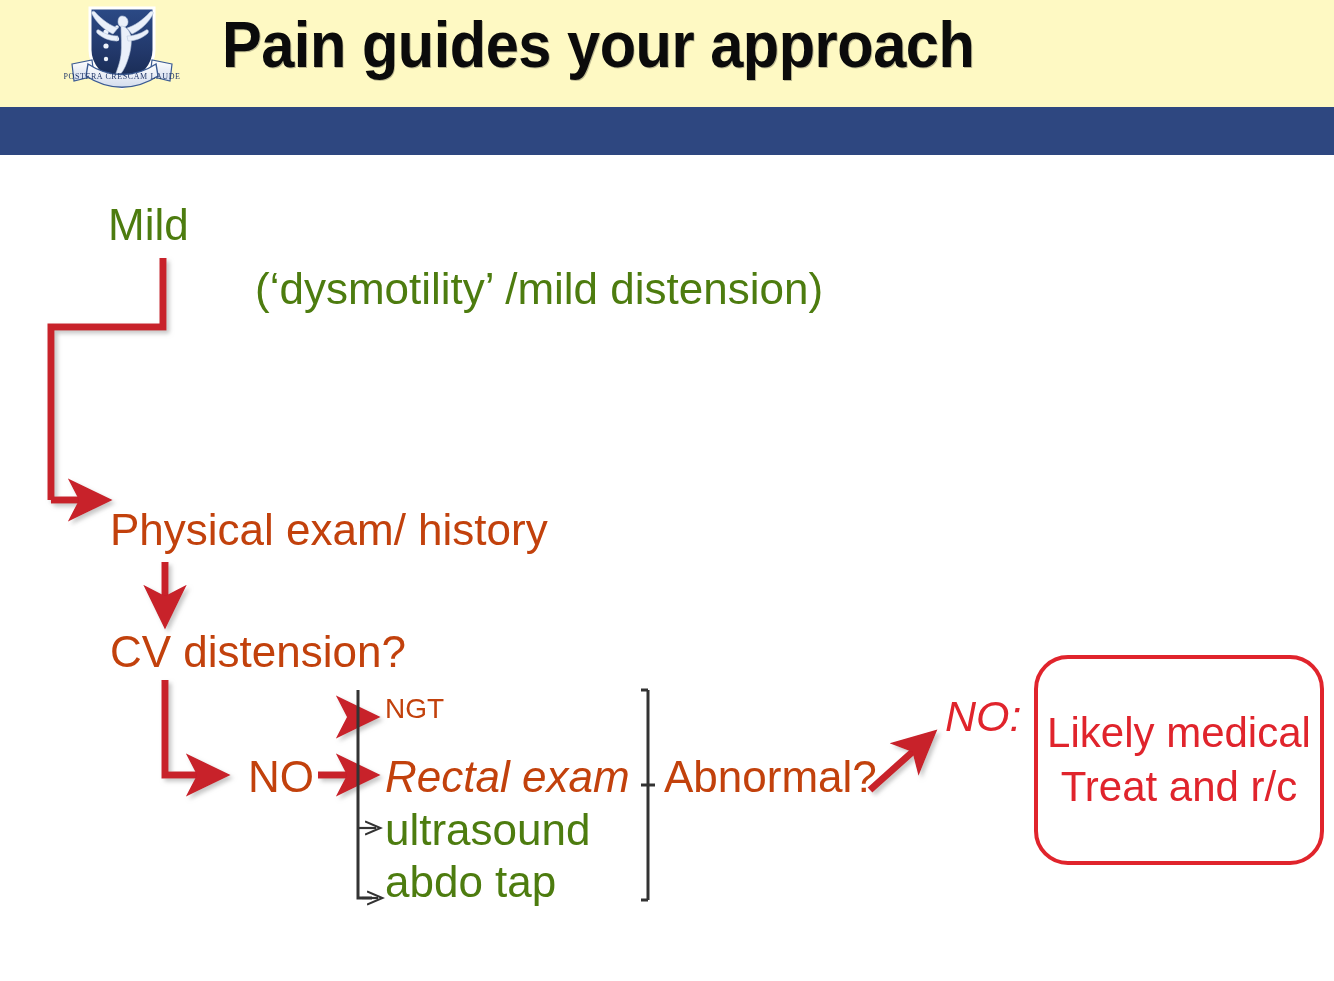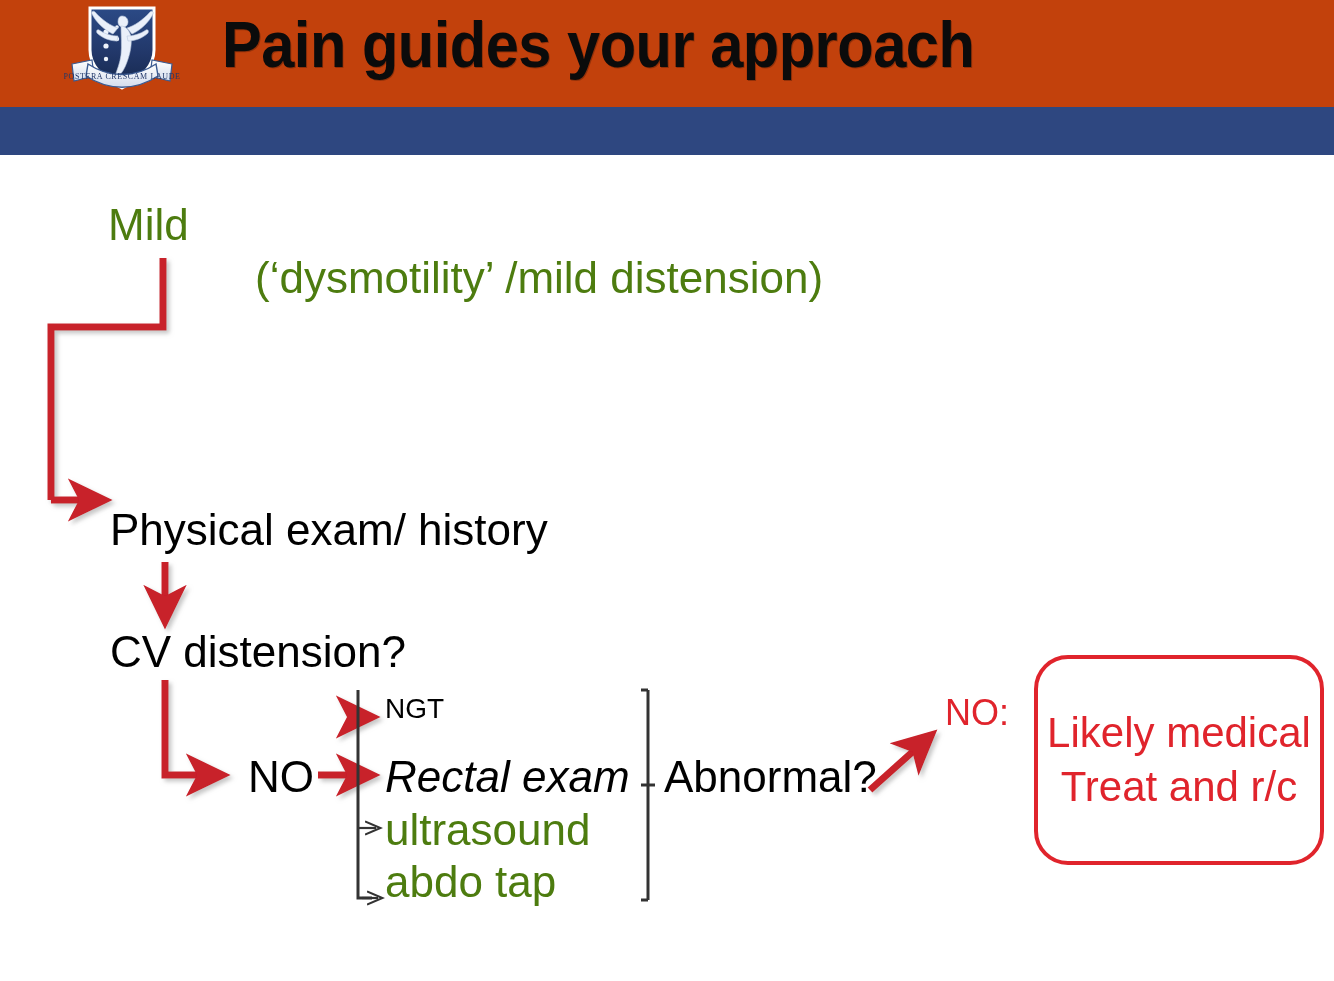--- a/index.html
+++ b/index.html
@@ -14,7 +14,7 @@
   
   #header{
     position:absolute;left:0;top:0;width:1334px;height:121px;
-    background:#c2410c;
+    background:#fef9c3;
   }
   #crest{
     position:absolute;left:64px;top:2px;width:116px;height:96px;

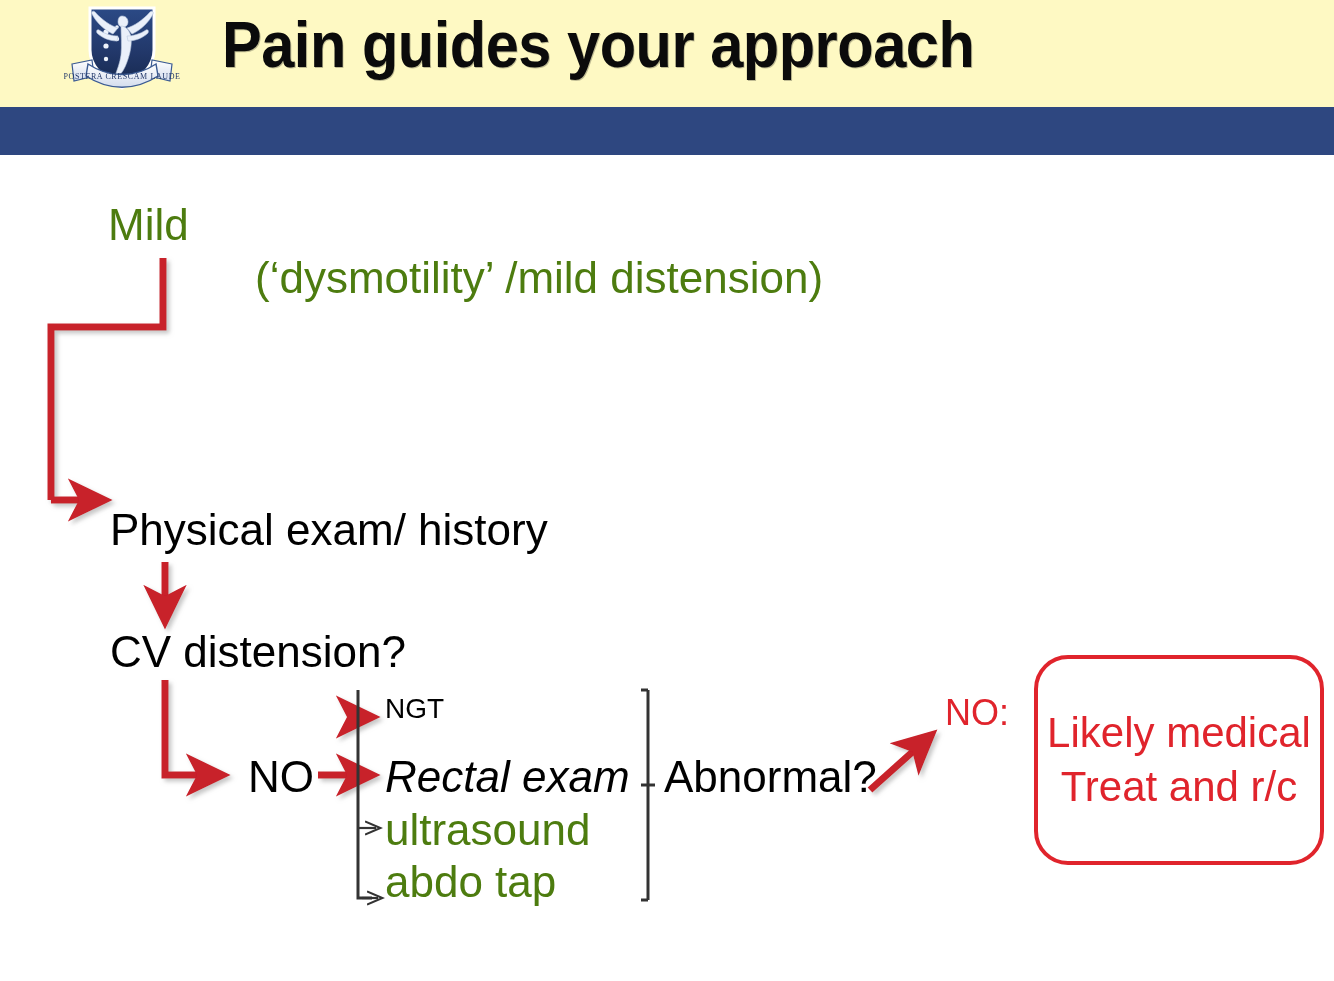--- a/index.html
+++ b/index.html
@@ -47,7 +47,7 @@
   .red-bright{color:#e0242c;}
 
   #n-mild      {left:108px;top:48px; font-size:44px;}
-  #n-dysmot    {left:255px;top:101px;font-size:44px;}
+  #n-dysmot    {left:255px;top:112px;font-size:44px;}
   #n-physical  {left:110px;top:353px;font-size:44px;}
   #n-cv        {left:110px;top:475px;font-size:44px;}
   #n-no1       {left:248px;top:600px;font-size:44px;}

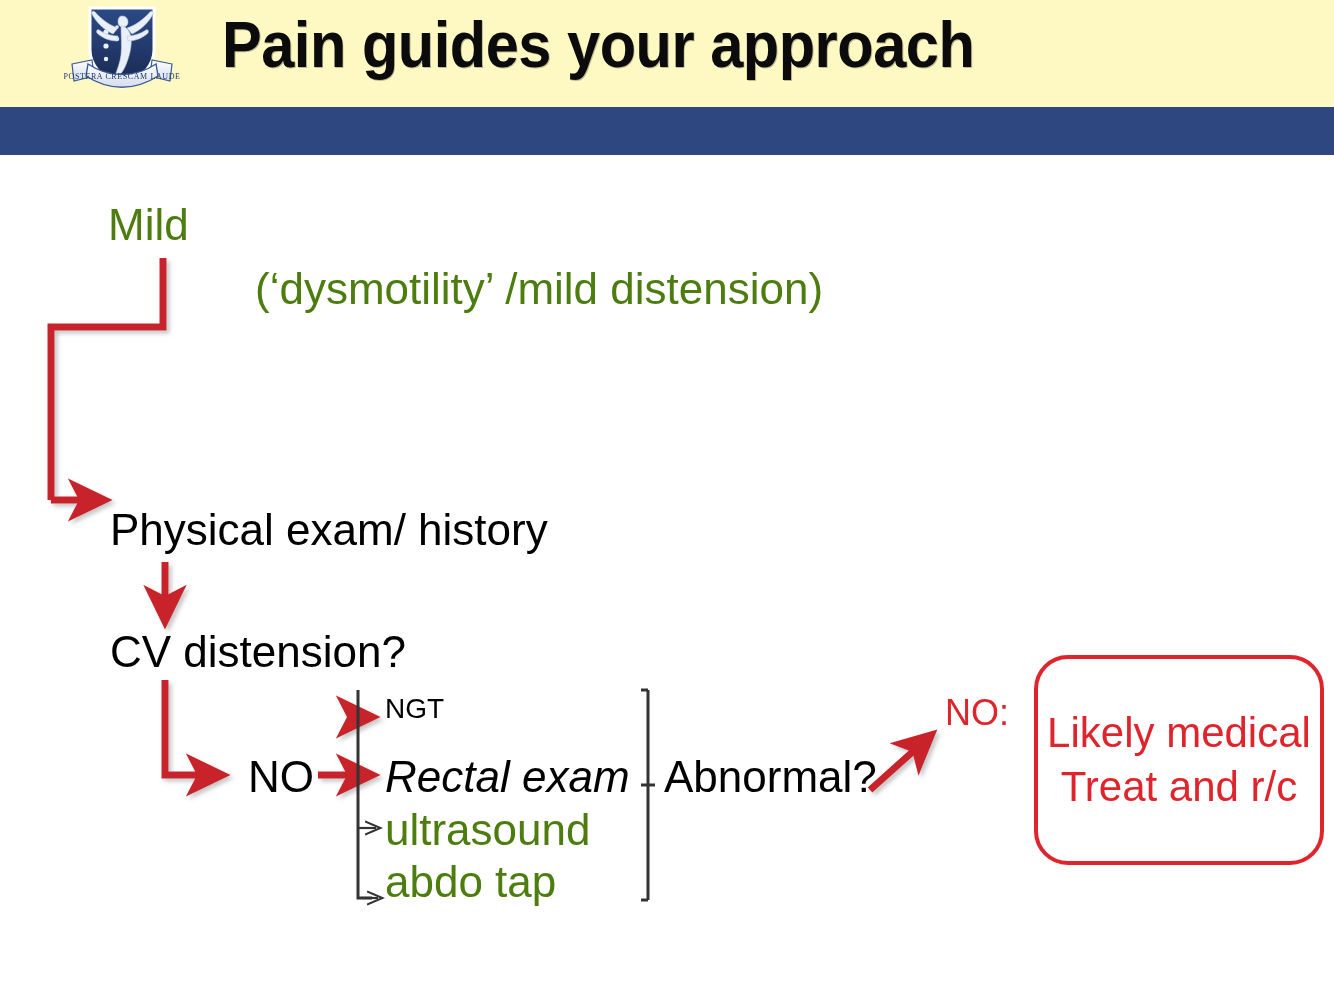--- a/index.html
+++ b/index.html
@@ -43,7 +43,7 @@
 
   .node{position:absolute;white-space:nowrap;line-height:1;}
   .blk{color:#4d7c0f;}
-  .red-dark{color:#000000;}
+  .red-dark{color:#c2410c;}
   .red-bright{color:#e0242c;}
 
   #n-mild      {left:108px;top:48px; font-size:44px;}

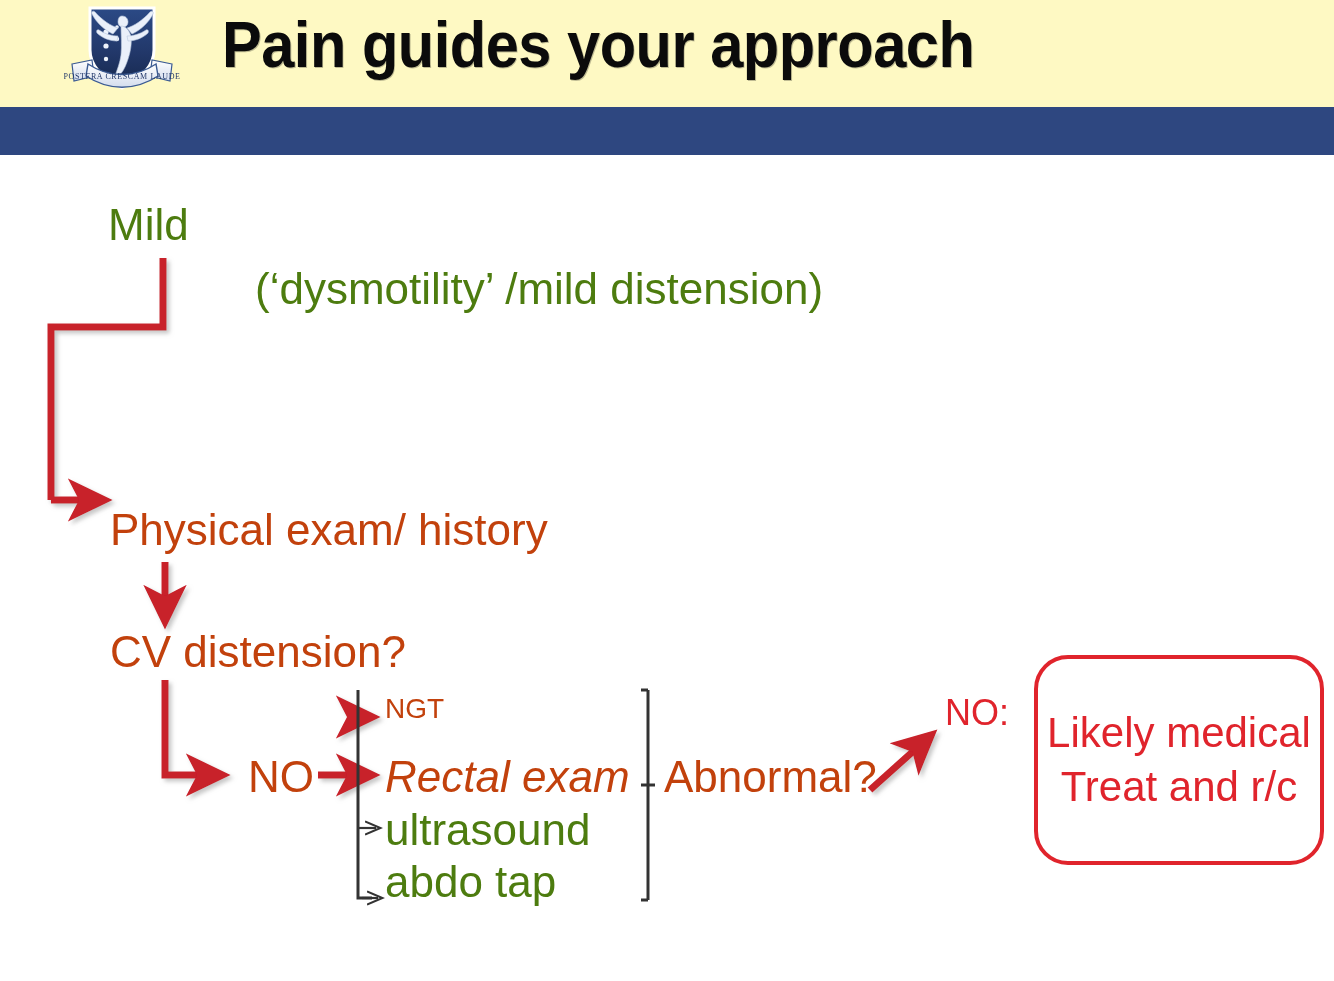--- a/index.html
+++ b/index.html
@@ -56,7 +56,7 @@
   #n-ultra     {left:385px;top:653px;font-size:44px;text-align:right;}
   #n-abdo      {left:385px;top:705px;font-size:44px;}
   #n-abnormal  {left:664px;top:600px;font-size:44px;}
-  #n-no2       {left:945px;top:540px;font-size:36px;}
+  #n-no2       {left:945px;top:540px;font-size:43px;font-style:italic;}
 
   
   #result-box{

